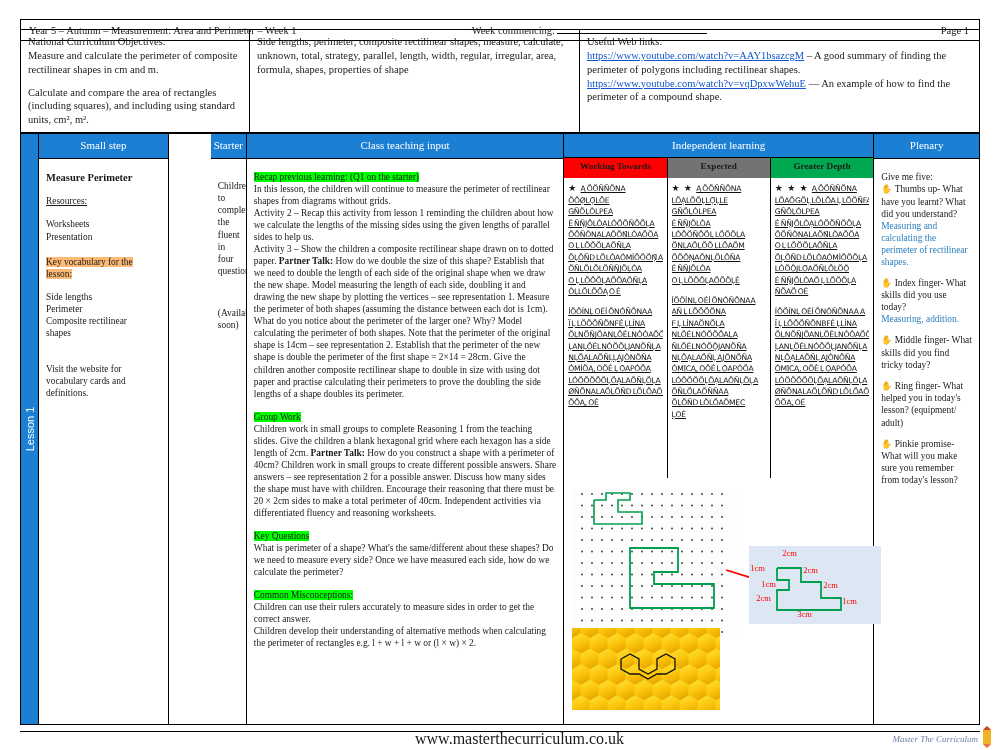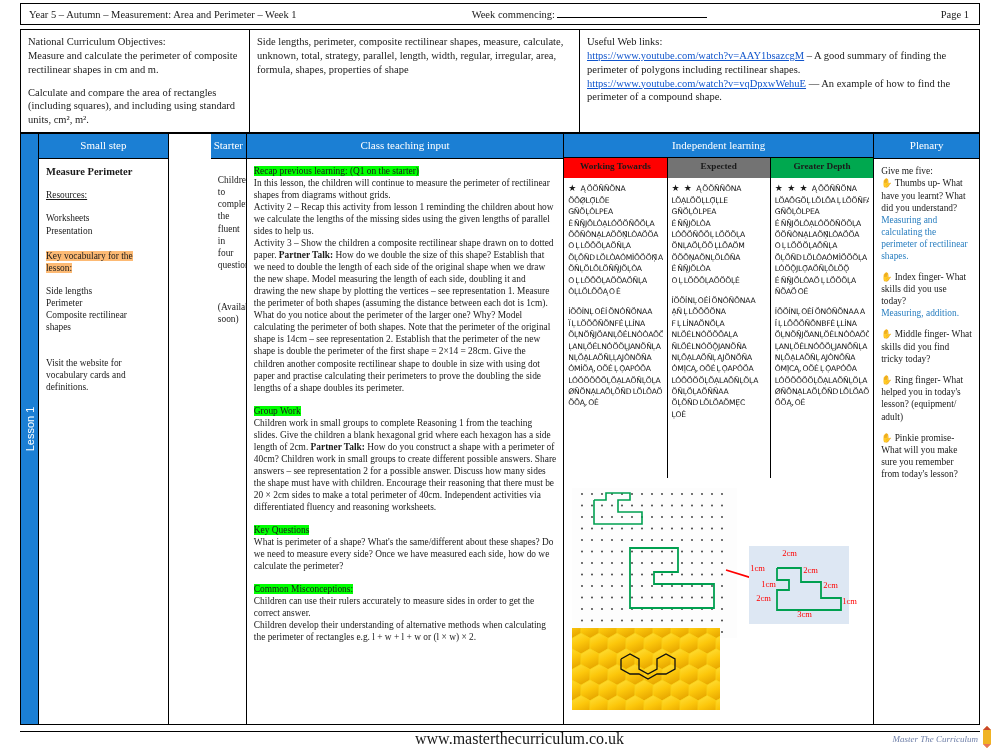--- a/index.html
+++ b/index.html
@@ -15,7 +15,7 @@
 
   
   .hdr {
-    position:absolute; left:20px; top:3px; width:960px; height:22px;
+    position:absolute; left:20px; top:19px; width:960px; height:22px;
     border:1px solid #000; background:#fff;
     display:flex; align-items:center;
     font-size:10.5px;

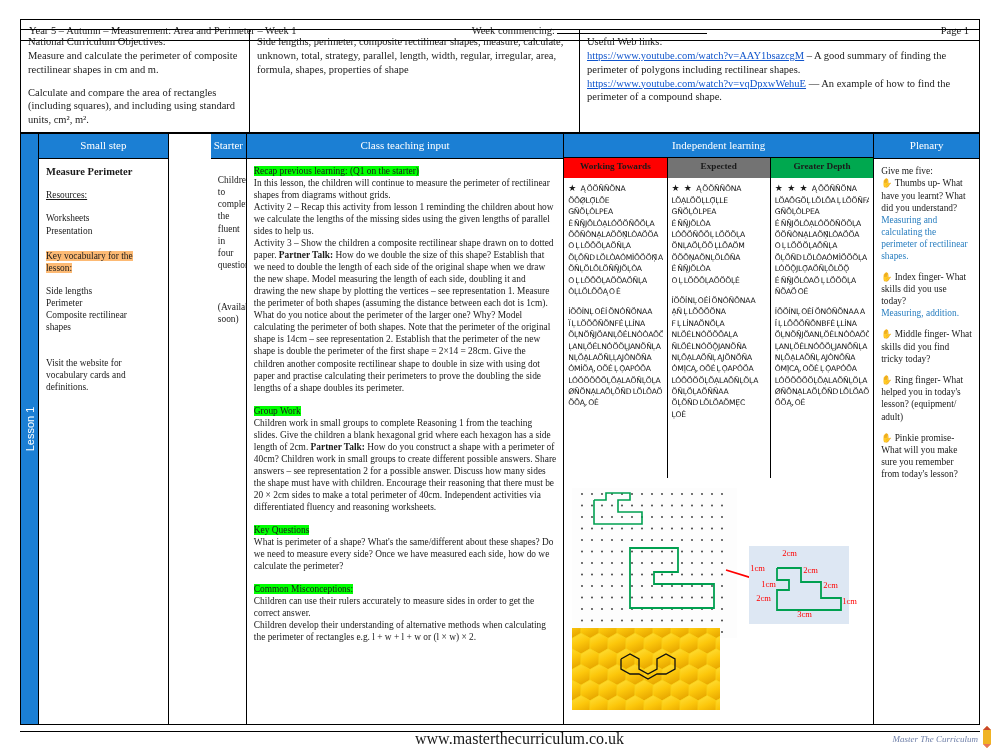--- a/index.html
+++ b/index.html
@@ -54,7 +54,7 @@
     font-family:"Liberation Serif", serif;
     border-bottom:1px solid #000;
   }
-  .colBody { flex:1; padding:6px 7px; font-size:9.4px; line-height:1.28; overflow:hidden; }
+  .colBody { flex:1; padding:6px 7px; font-size:9.4px; line-height:1.28; overflow:hidden;margin-top:6px; }
 
   .cSmall { width:135px; }
   .cStart { width:78px;padding-left:42px; }

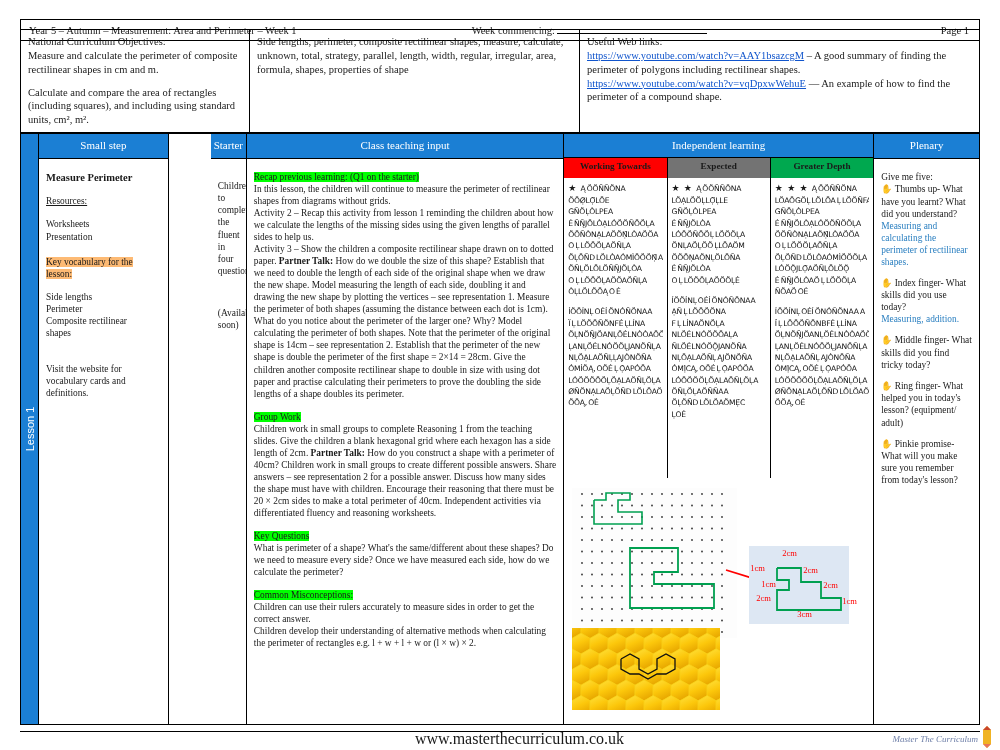--- a/index.html
+++ b/index.html
@@ -85,7 +85,7 @@
   .ragCell:last-child { border-right:none; }
   .stars { font-size:9px; letter-spacing:1px; }
   .garb { font-size:7.6px; line-height:1.5; word-spacing:-1px; letter-spacing:-0.2px;
-          font-family:"DejaVu Sans", sans-serif; color:#111; }
+          font-family:"DejaVu Sans", sans-serif; color:#111;text-decoration:underline; }
   .garb div { white-space:nowrap; overflow:hidden; }
 
   .reps { position:relative; flex:1; }

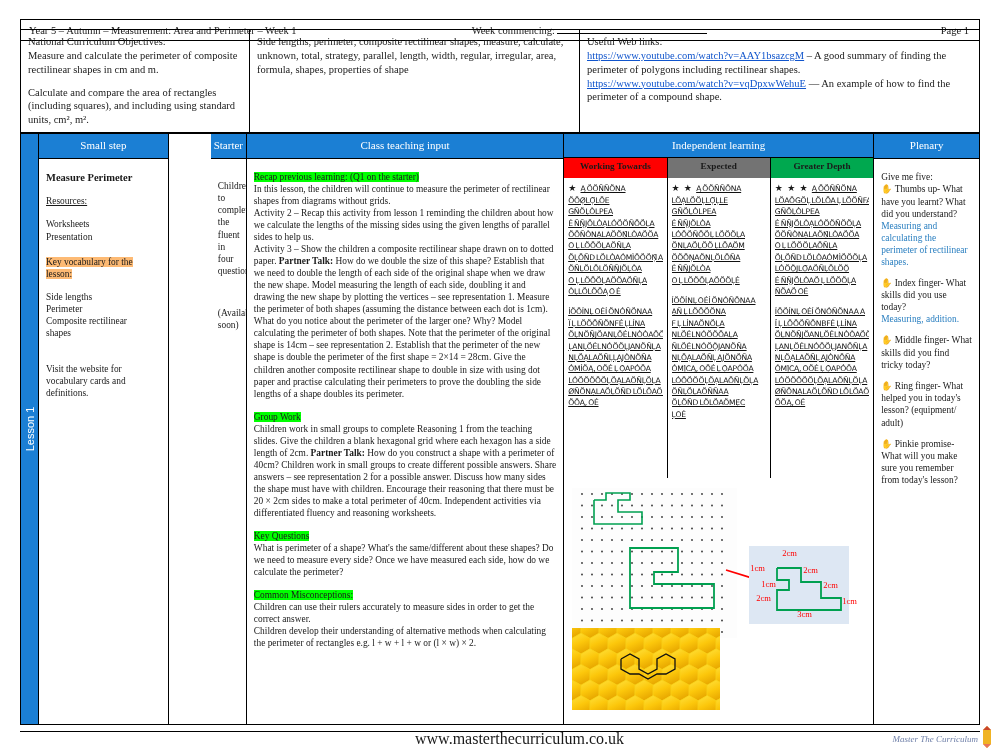--- a/index.html
+++ b/index.html
@@ -106,7 +106,7 @@
   .dotbox { position:absolute; left:8px; top:10px; width:165px; height:150px;
             background:#fdfdfd; }
   .honey { position:absolute; left:8px; top:150px; width:148px; height:82px; }
-  .measbox { position:absolute; left:185px; top:68px; width:100px; height:78px; background:#dde7f3; }
+  .measbox { position:absolute; left:185px; top:68px; width:132px; height:78px; background:#dde7f3; }
 </style>
 </head>
 <body>

